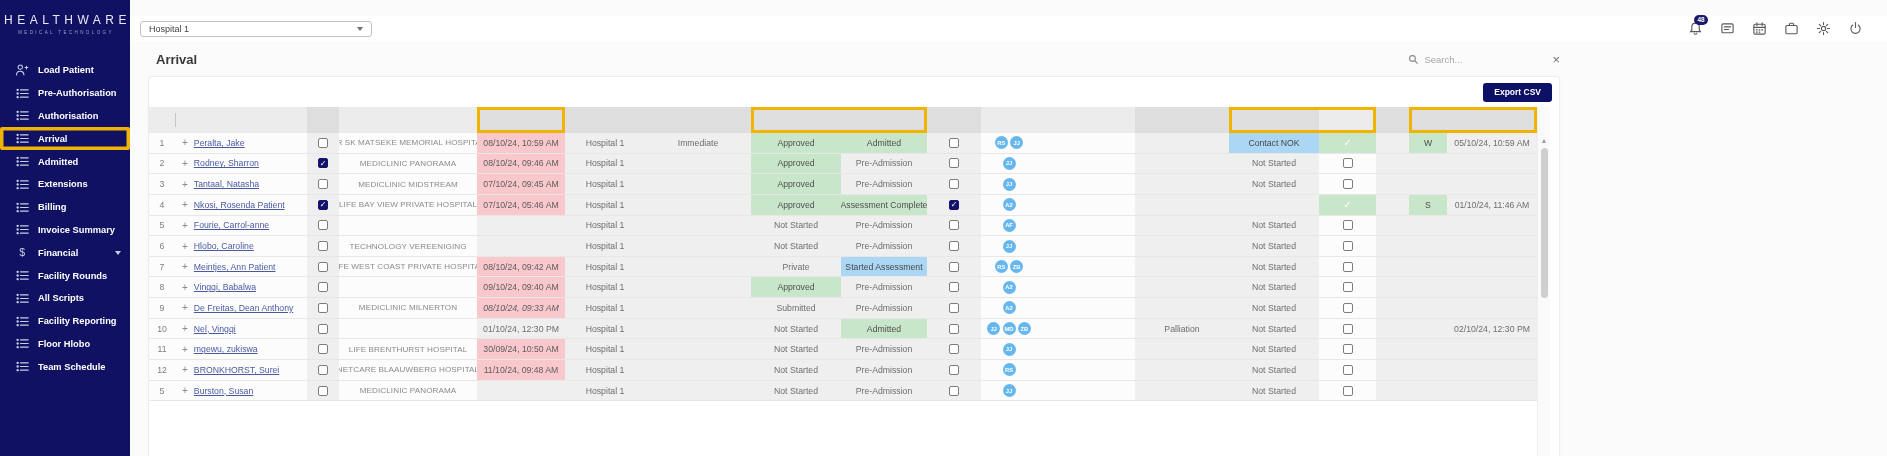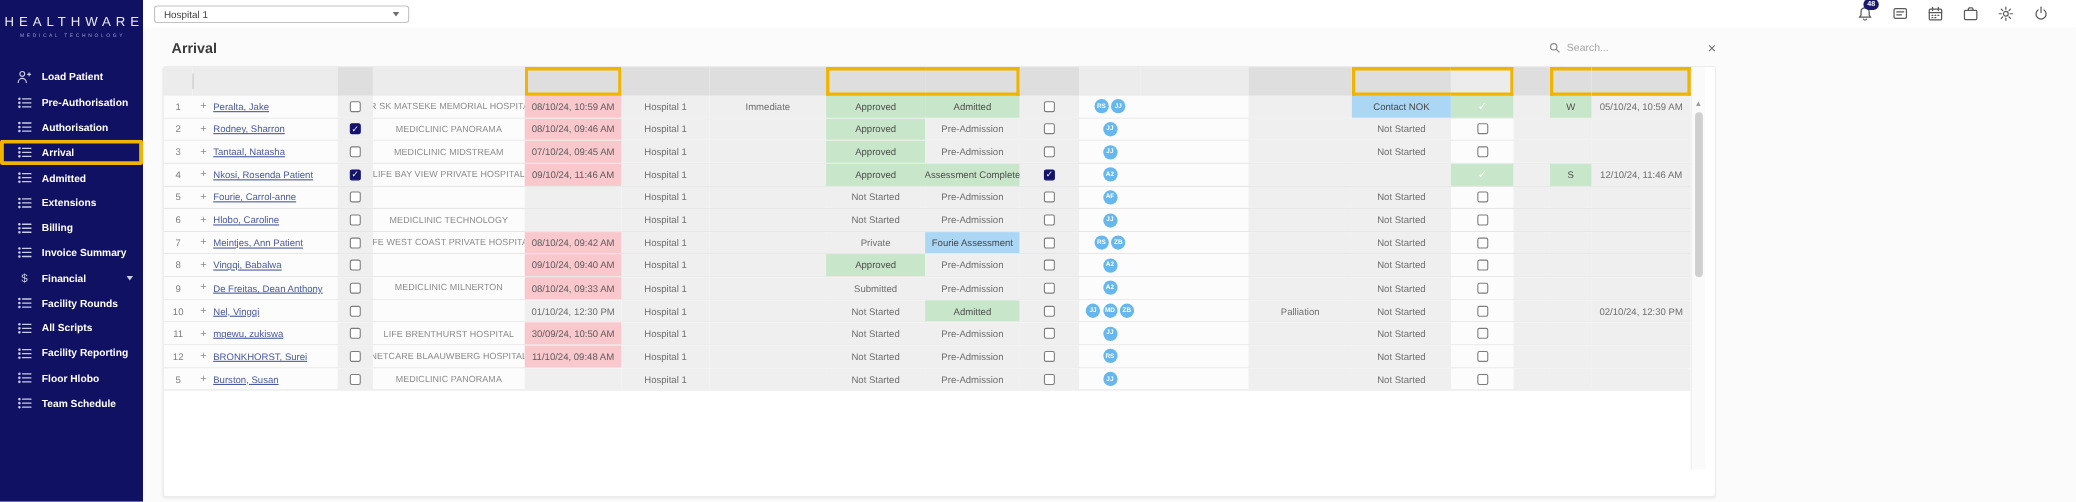--- a/index.html
+++ b/index.html
@@ -18,7 +18,7 @@
   .nav-chev{margin-left:auto;margin-right:9px;width:0;height:0;border-left:3.5px solid transparent;border-right:3.5px solid transparent;border-top:4px solid #c9cce6}
 
   
-  .main{position:absolute;left:130px;top:0;width:1757px;height:333px}
+  .main{position:absolute;left:130px;top:16px;width:1757px;height:333px}
   .topbar{height:25px;background:#ffffff;display:flex;align-items:center;justify-content:space-between;padding:0 24px 0 10px}
   .fac-select{width:232px;height:16px;border:1px solid #c2c2c2;border-radius:3px;background:#fff;display:flex;align-items:center;justify-content:space-between;padding:0 8px;font-size:9px;color:#3f3f3f;cursor:pointer}
   .sel-chev{width:0;height:0;border-left:3.5px solid transparent;border-right:3.5px solid transparent;border-top:4px solid #6e6e6e}

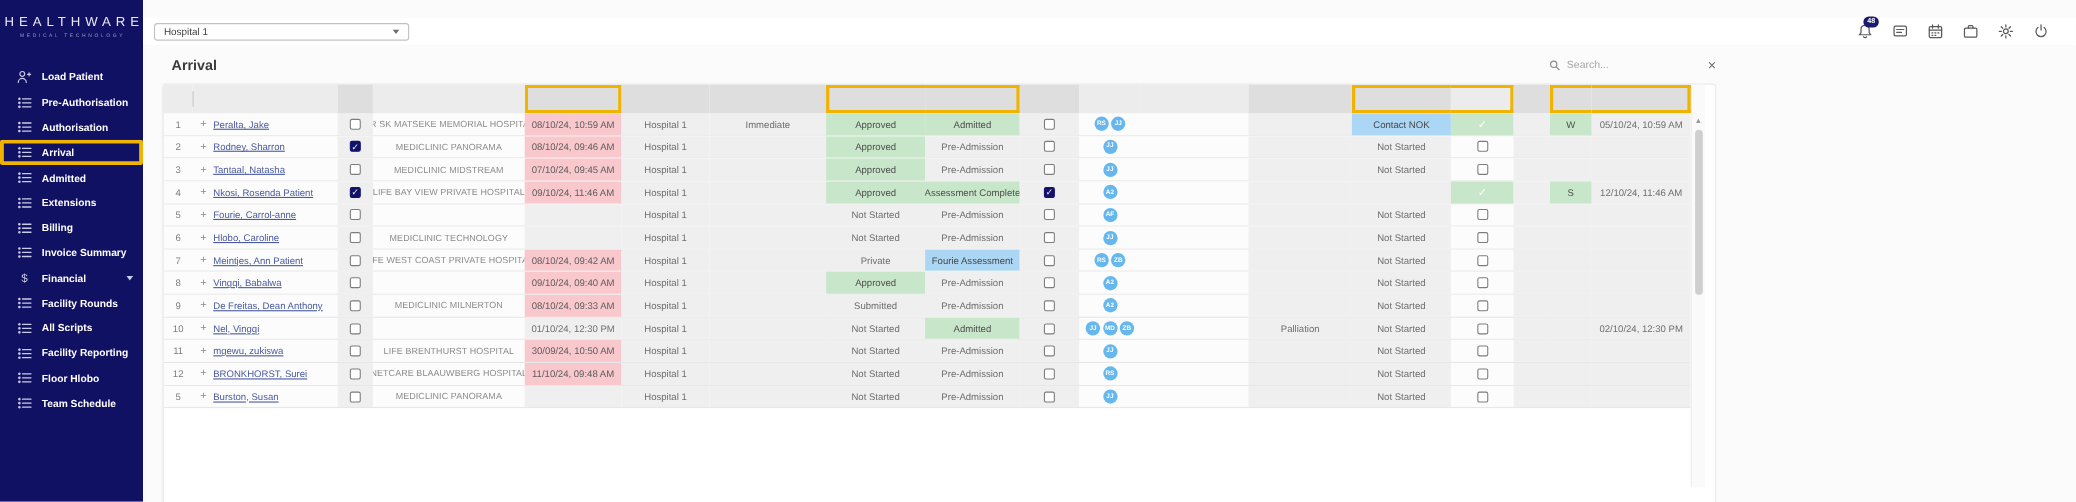--- a/index.html
+++ b/index.html
@@ -363,6 +363,9 @@
   </div>
 
   <div class="card">
+    <div class="card-top">
+      <button class="export-btn">Export CSV</button>
+    </div>
     <div class="tbl">
       <div class="grid" id="grid">
           <div class="hrow">

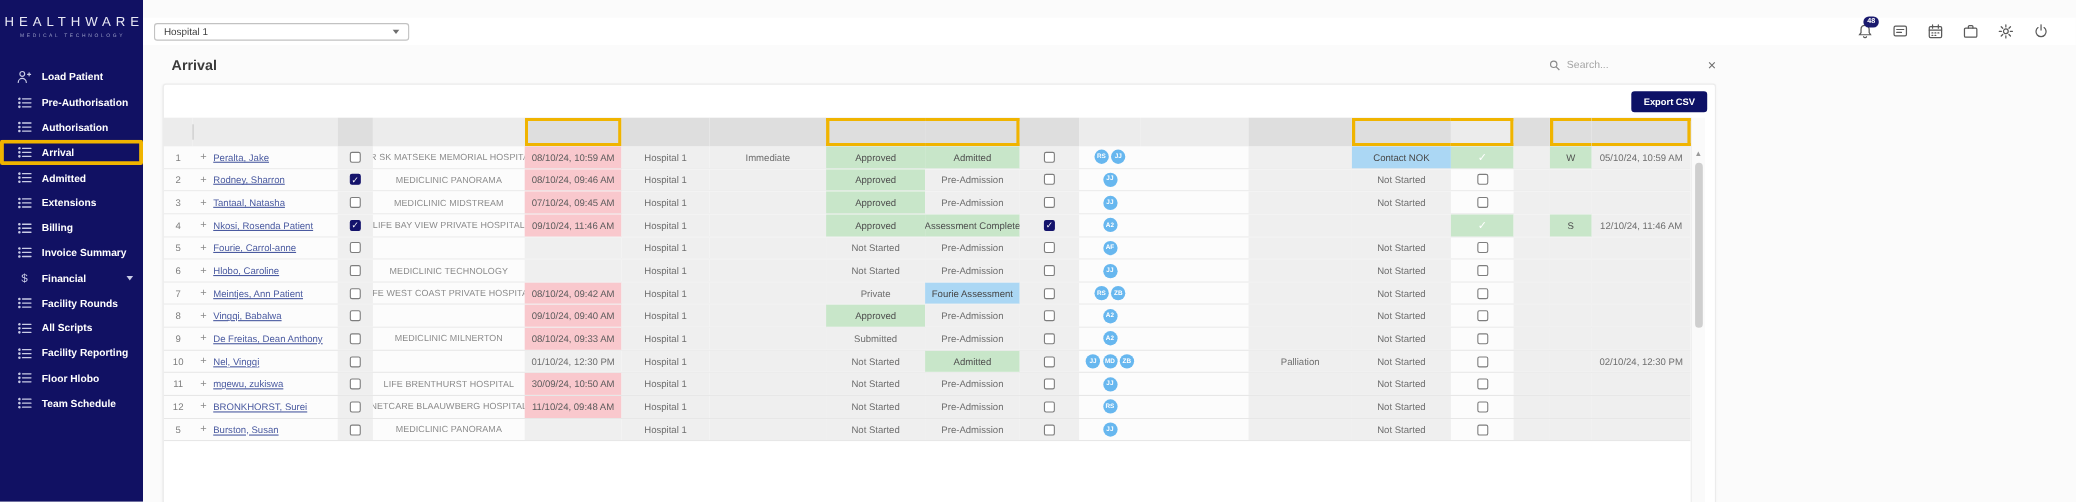--- a/index.html
+++ b/index.html
@@ -537,7 +537,7 @@
             <div class="c" style="width: 138px;">
               <span class="hosp">LIFE BAY VIEW PRIVATE HOSPITAL</span>
             </div>
-            <div class="c sh bg-pink" style="width: 88px;">09/10/24, 11:46 AM</div>
+            <div class="c sh bg-pink" style="width: 88px;">07/10/24, 05:46 AM</div>
             <div class="c sh" style="width: 80px;">Hospital 1</div>
             <div class="c sh" style="width: 106px;"></div>
             <div class="c sh bg-green" style="width: 90px;">Approved</div>

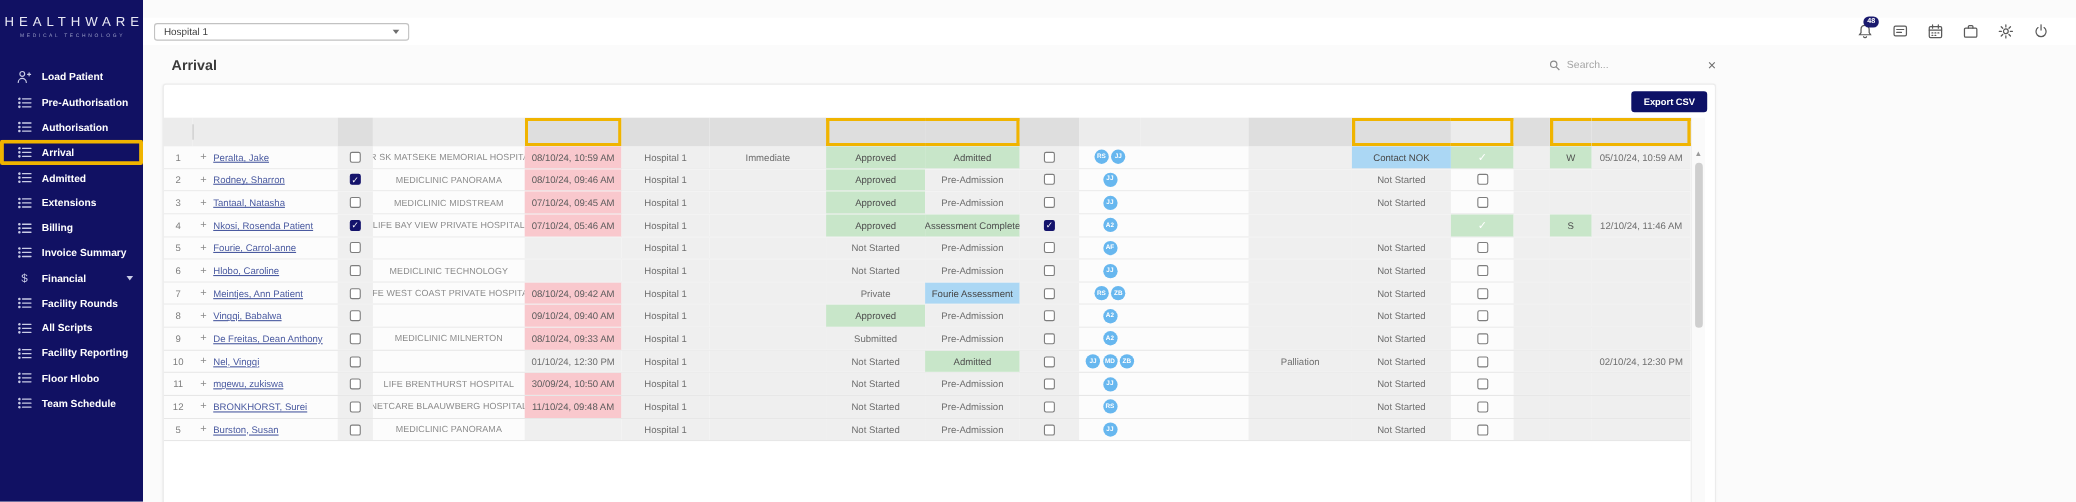--- a/index.html
+++ b/index.html
@@ -556,7 +556,7 @@
             </div>
             <div class="c sh" style="width: 33px;"></div>
             <div class="c sh bg-green" style="width: 38px;">S</div>
-            <div class="c sh" style="width: 90px;">12/10/24, 11:46 AM</div>
+            <div class="c sh" style="width: 90px;">01/10/24, 11:46 AM</div>
           </div>
           <div class="row">
             <div class="c rownum" style="width: 26px;">5</div>

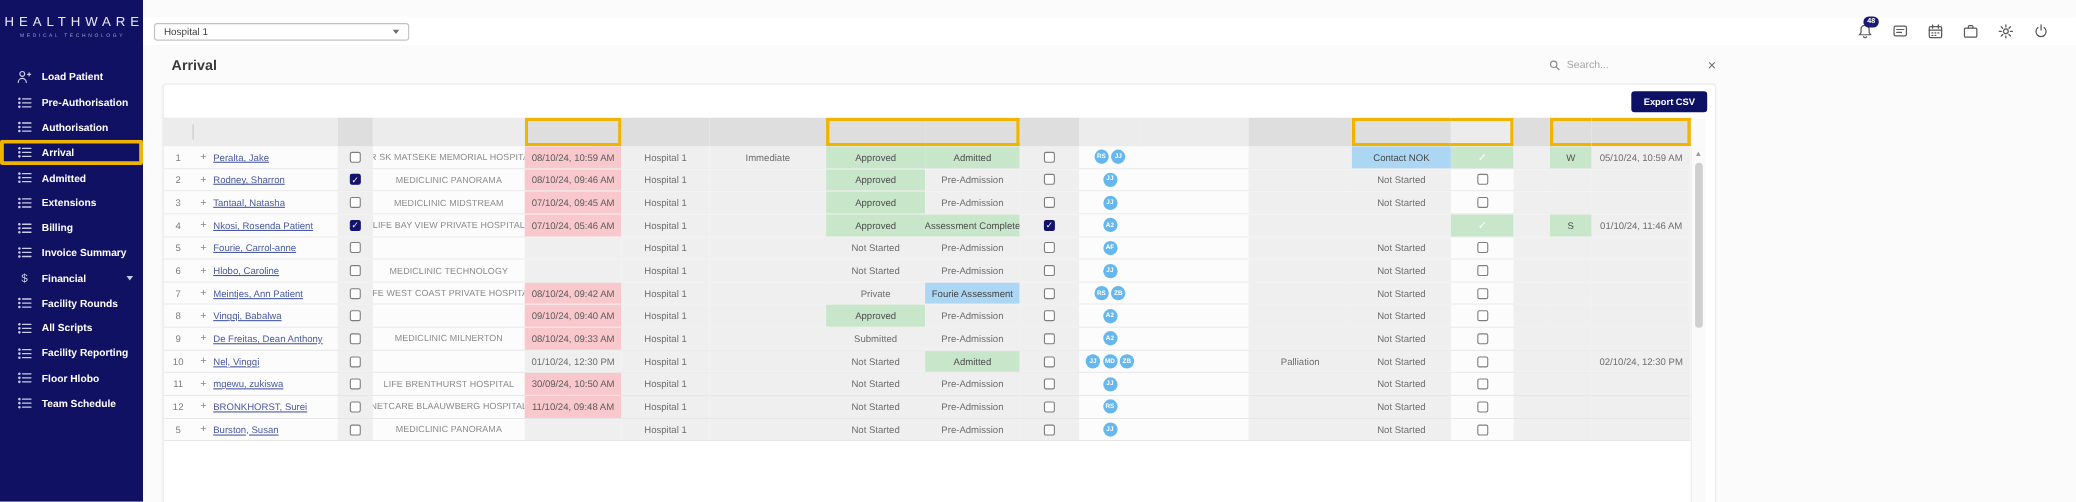--- a/index.html
+++ b/index.html
@@ -601,7 +601,7 @@
               <span class="cb"></span>
             </div>
             <div class="c" style="width: 138px;">
-              <span class="hosp">MEDICLINIC TECHNOLOGY</span>
+              <span class="hosp">TECHNOLOGY VEREENIGING</span>
             </div>
             <div class="c sh" style="width: 88px;"></div>
             <div class="c sh" style="width: 80px;">Hospital 1</div>

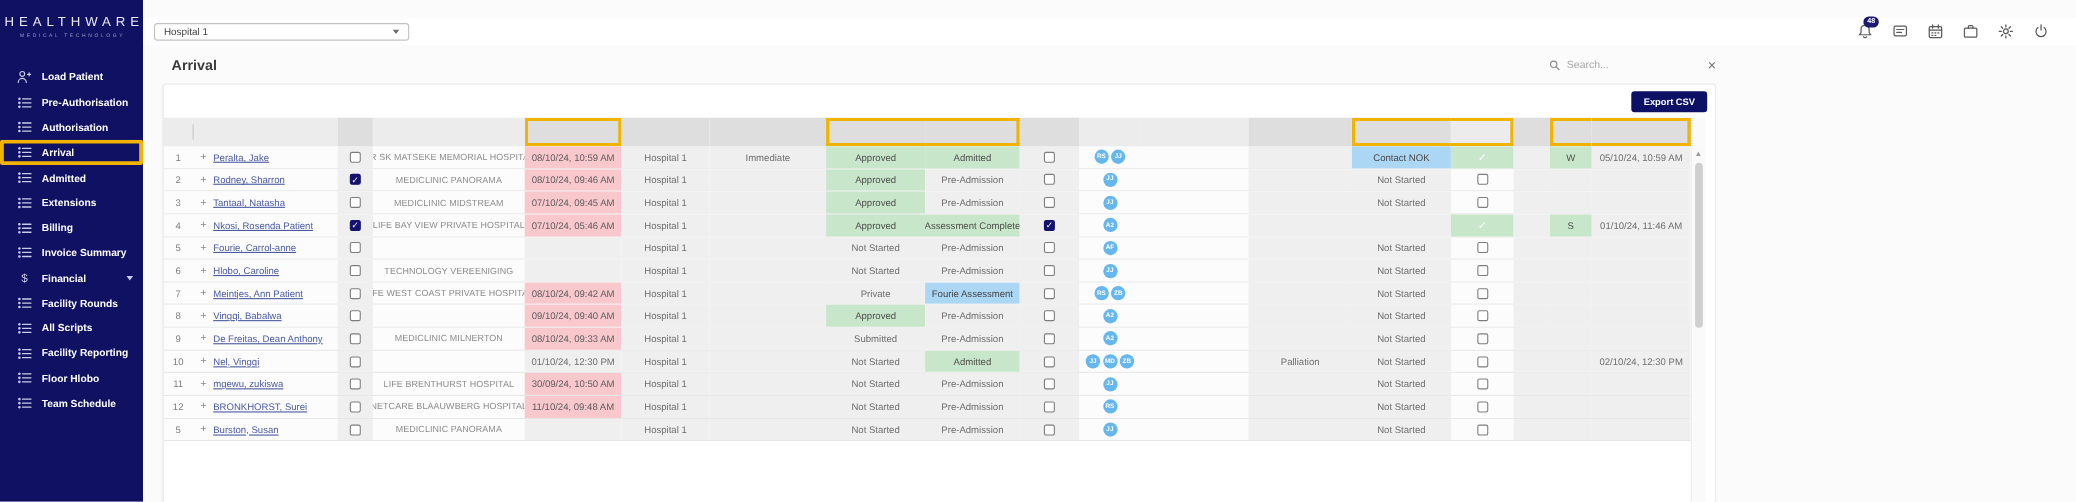--- a/index.html
+++ b/index.html
@@ -640,7 +640,7 @@
             <div class="c sh" style="width: 80px;">Hospital 1</div>
             <div class="c sh" style="width: 106px;"></div>
             <div class="c sh" style="width: 90px;">Private</div>
-            <div class="c sh bg-blue" style="width: 86px;">Fourie Assessment</div>
+            <div class="c sh bg-blue" style="width: 86px;">Started Assessment</div>
             <div class="c sh" style="width: 54px;">
               <span class="cb"></span>
             </div>

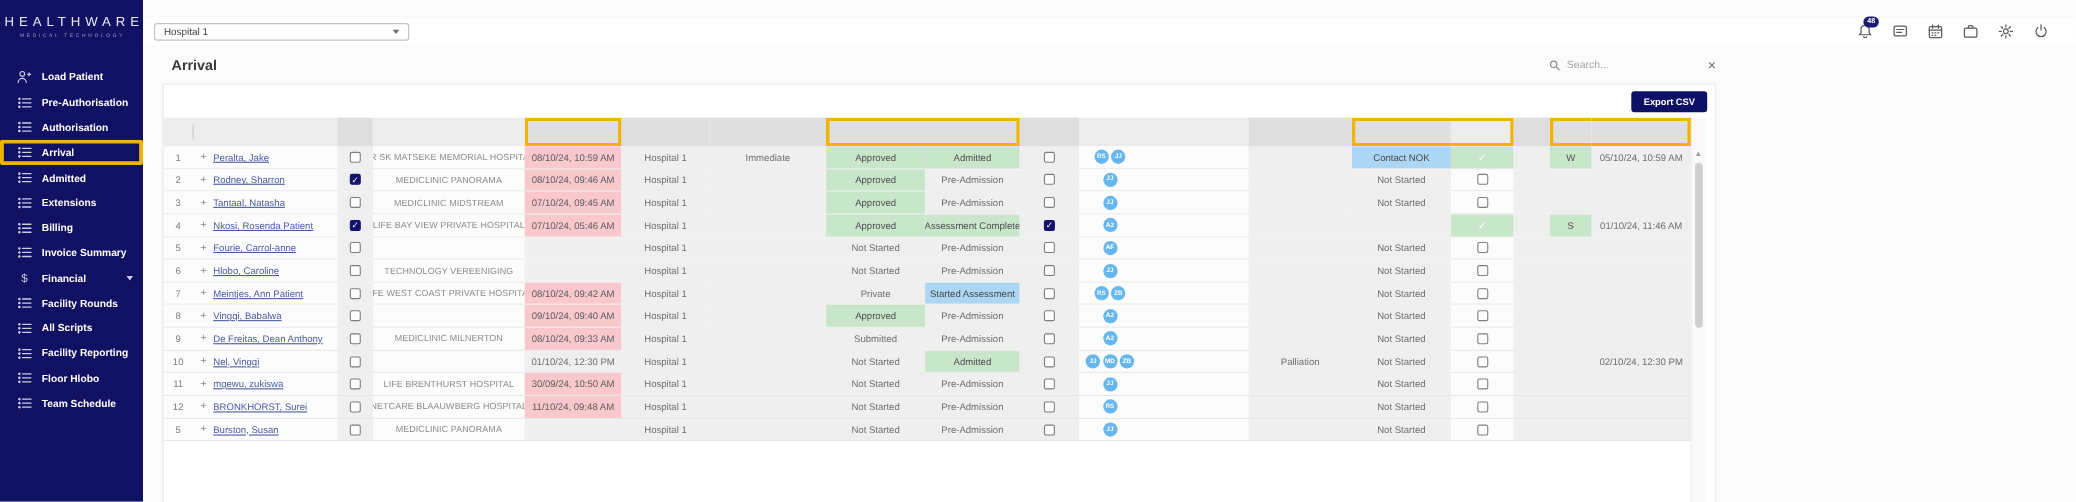--- a/index.html
+++ b/index.html
@@ -703,7 +703,7 @@
             <div class="c" style="width: 138px;">
               <span class="hosp">MEDICLINIC MILNERTON</span>
             </div>
-            <div class="c sh bg-pink" style="width: 88px;">08/10/24, 09:33 AM</div>
+            <div class="c sh bg-pink" style="width: 88px; font-style: italic;">08/10/24, 09:33 AM</div>
             <div class="c sh" style="width: 80px;">Hospital 1</div>
             <div class="c sh" style="width: 106px;"></div>
             <div class="c sh" style="width: 90px;">Submitted</div>

